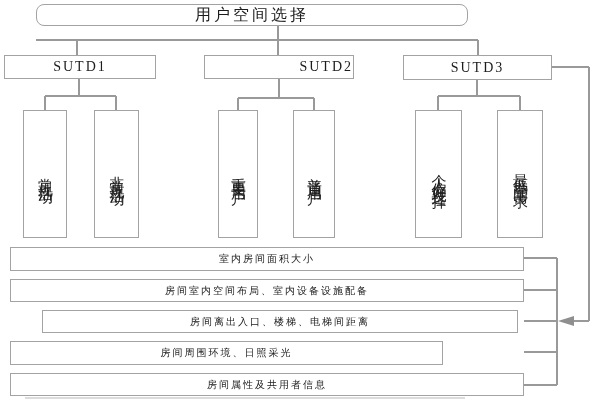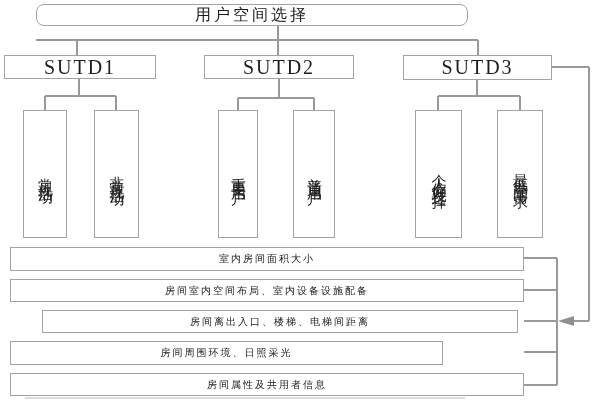--- a/index.html
+++ b/index.html
@@ -22,7 +22,7 @@
     white-space:nowrap;
   }
   .rootbox{font-size:16px;letter-spacing:3px;}
-  .sutdbox{font-size:20px;letter-spacing:2px;font-family:Liberation Serif, serif;}
+  .sutdbox{font-size:14px;letter-spacing:2px;font-family:Liberation Serif, serif;}
   .leafbox{overflow:hidden;}
   .leafbox .vtext{
     writing-mode:vertical-rl;

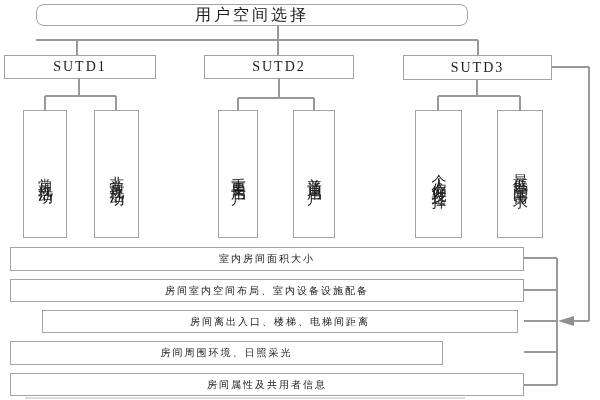--- a/index.html
+++ b/index.html
@@ -88,7 +88,7 @@
   <div class="box sutdbox" style="left:4px;top:55px;width:152px;height:24px;">
     <span>SUTD1</span>
   </div>
-  <div class="box sutdbox" style="left:204px;top:55px;width:150px;height:24px;">
+  <div class="box sutdbox" style="left:204px;top:55px;width:150px;height:24px;justify-content:flex-end;">
     <span>SUTD2</span>
   </div>
   <div class="box sutdbox" style="left:403px;top:55px;width:149px;height:25px;">

